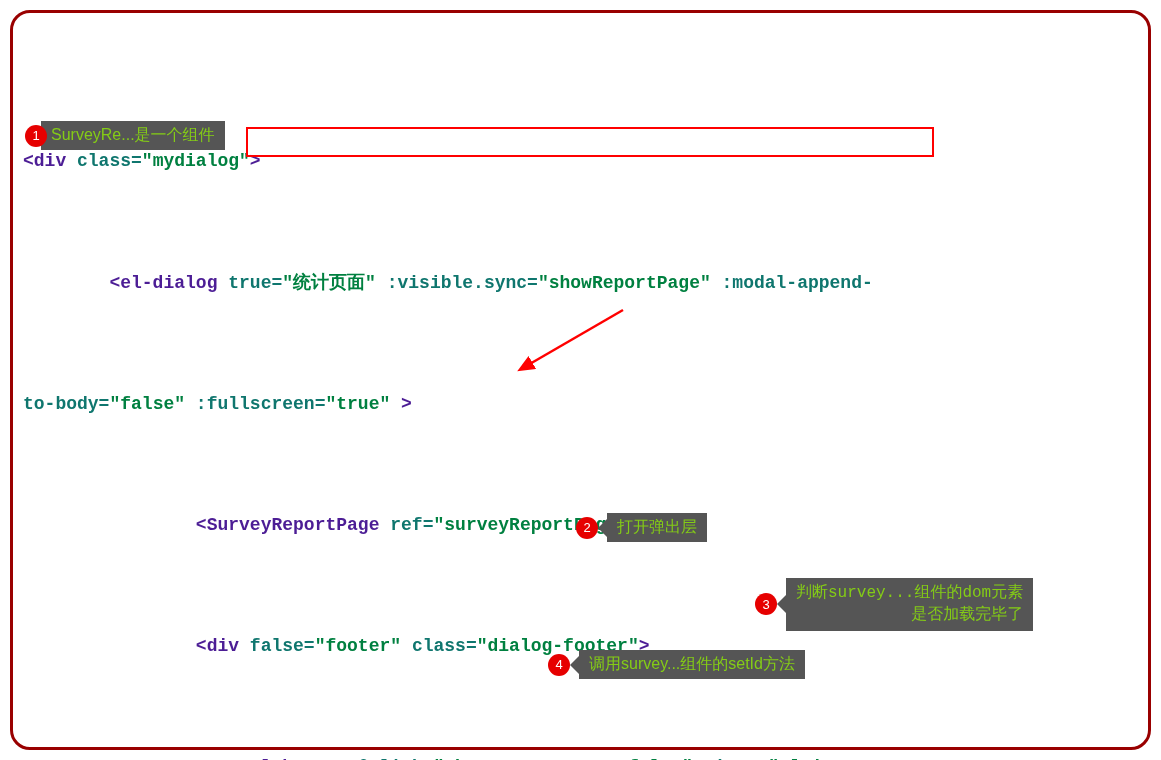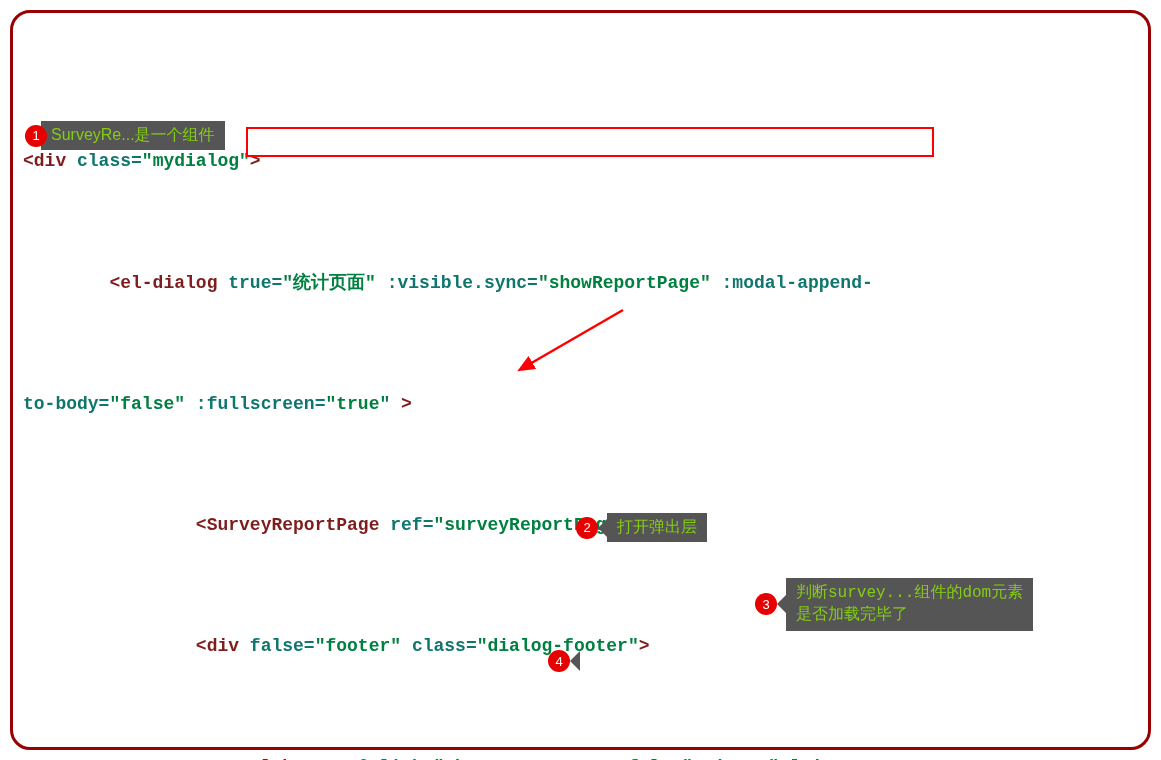--- a/index.html
+++ b/index.html
@@ -28,7 +28,7 @@
   .code-line { display: block; position: relative; }
   .t-blue { color: #0f766e; }
   .t-green { color: #008040; }
-  .t-brown { color: #7f1d1d; }
+  .t-brown { color: #4c1d95; }
 
   
   .hl-box {

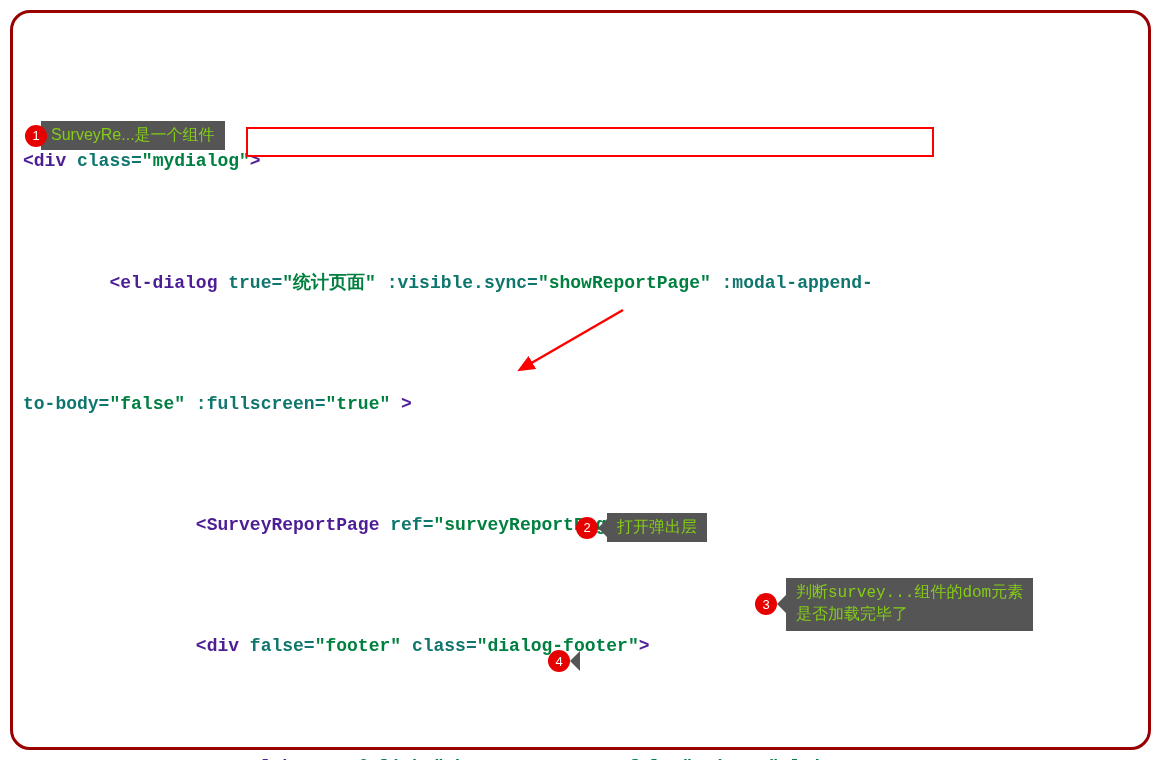--- a/index.html
+++ b/index.html
@@ -71,7 +71,7 @@
     border-right: 10px solid #555555;
     margin-right: -1px;
   }
-  .tooltip.right-arrow .lbl { margin-left: 0; }
+  .tooltip.right-arrow .lbl { margin-left: 0; text-align: right; }
   .tooltip.right-arrow .num { order: 1; }
   .tooltip.right-arrow .arrow-left { order: 2; }
   .tooltip.right-arrow .lbl { order: 3; }

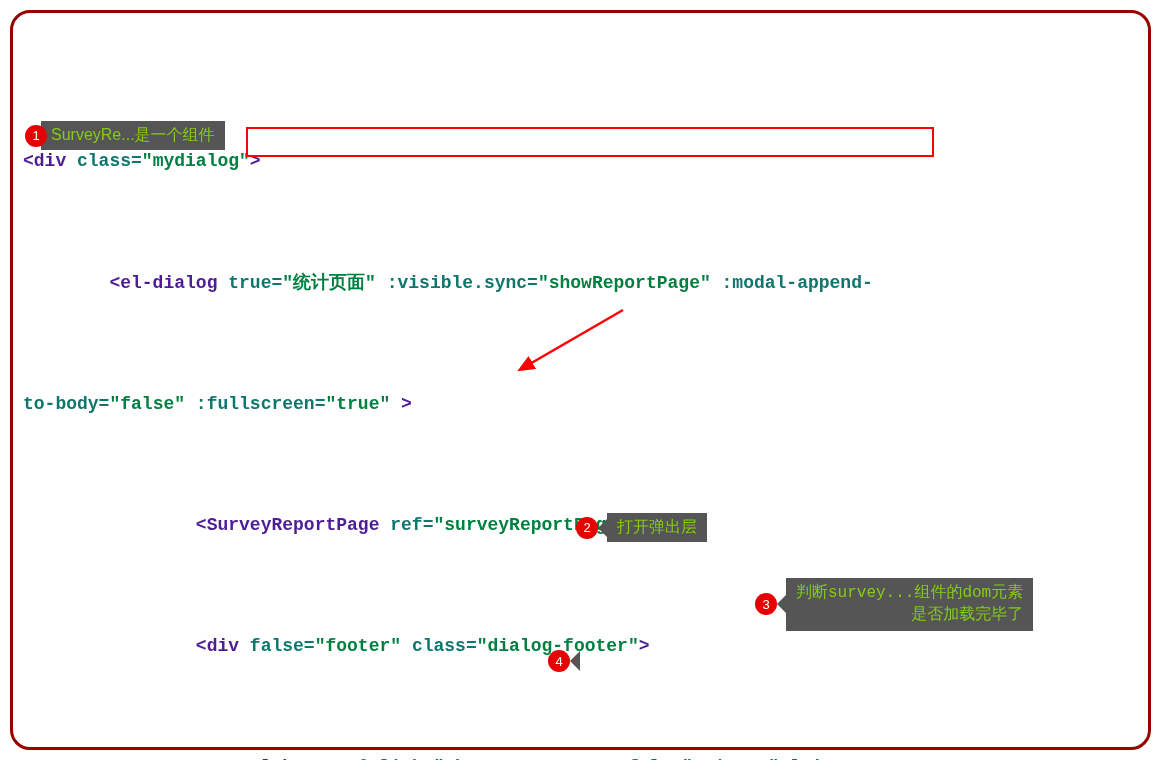--- a/index.html
+++ b/index.html
@@ -165,6 +165,7 @@
   <div class="tooltip right-arrow" style="top:637px; left:535px;">
     <span class="num">4</span>
     <span class="arrow-left"></span>
+    <span class="lbl">调用survey...组件的setId方法</span>
   </div>
 
 </div>

